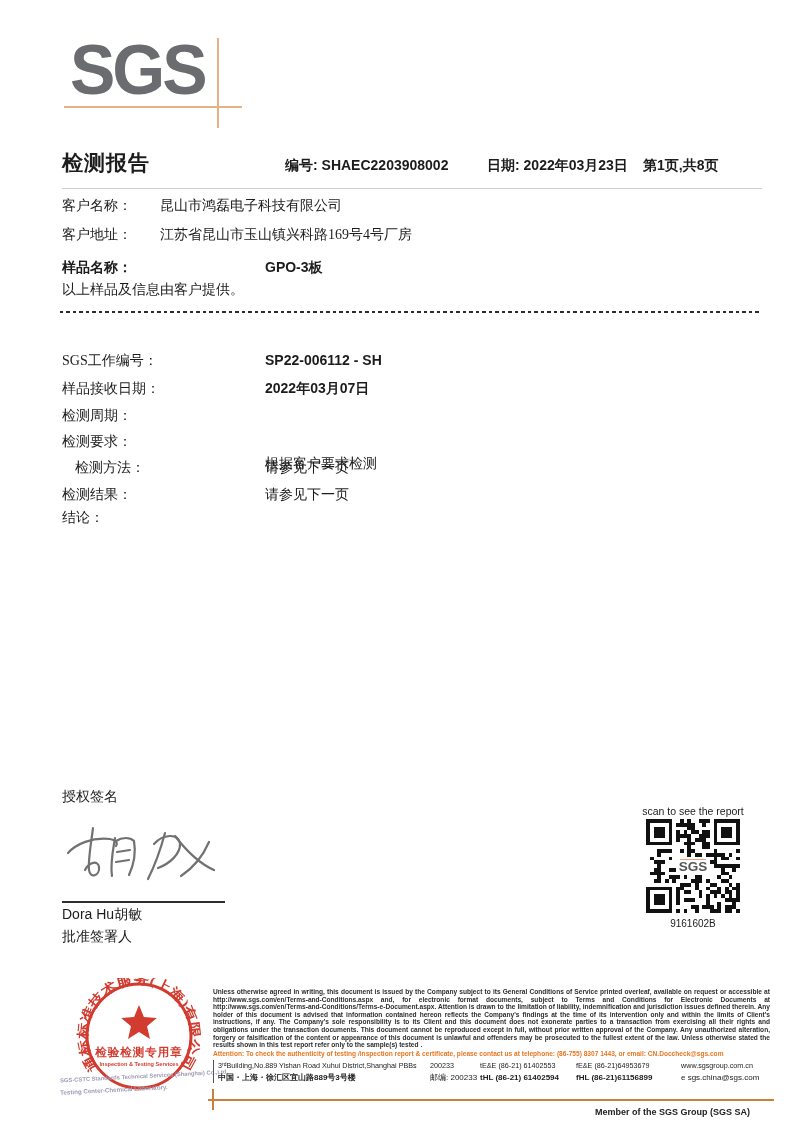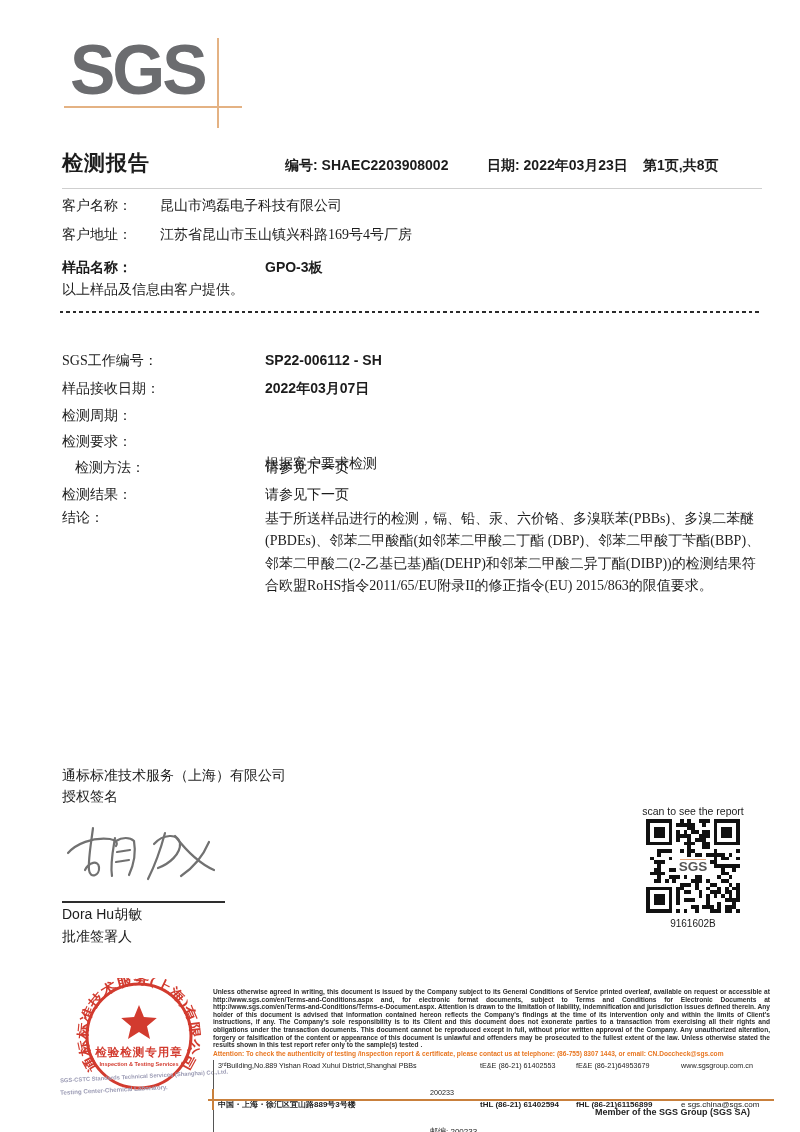--- a/index.html
+++ b/index.html
@@ -87,7 +87,6 @@
   <div class="val" style="left:265px;top:486px;">请参见下一页</div>
 
   <div class="lbl" style="top:509px;">结论：</div>
-  <div class="para">基于所送样品进行的检测，镉、铅、汞、六价铬、多溴联苯(PBBs)、多溴二苯醚(PBDEs)、邻苯二甲酸酯(如邻苯二甲酸二丁酯 (DBP)、邻苯二甲酸丁苄酯(BBP)、邻苯二甲酸二(2-乙基已基)酯(DEHP)和邻苯二甲酸二异丁酯(DIBP))的检测结果符合欧盟RoHS指令2011/65/EU附录II的修正指令(EU) 2015/863的限值要求。</div>
 
   <div class="lbl" style="top:767px;">通标标准技术服务（上海）有限公司</div>
   <div class="lbl" style="top:788px;">授权签名</div>

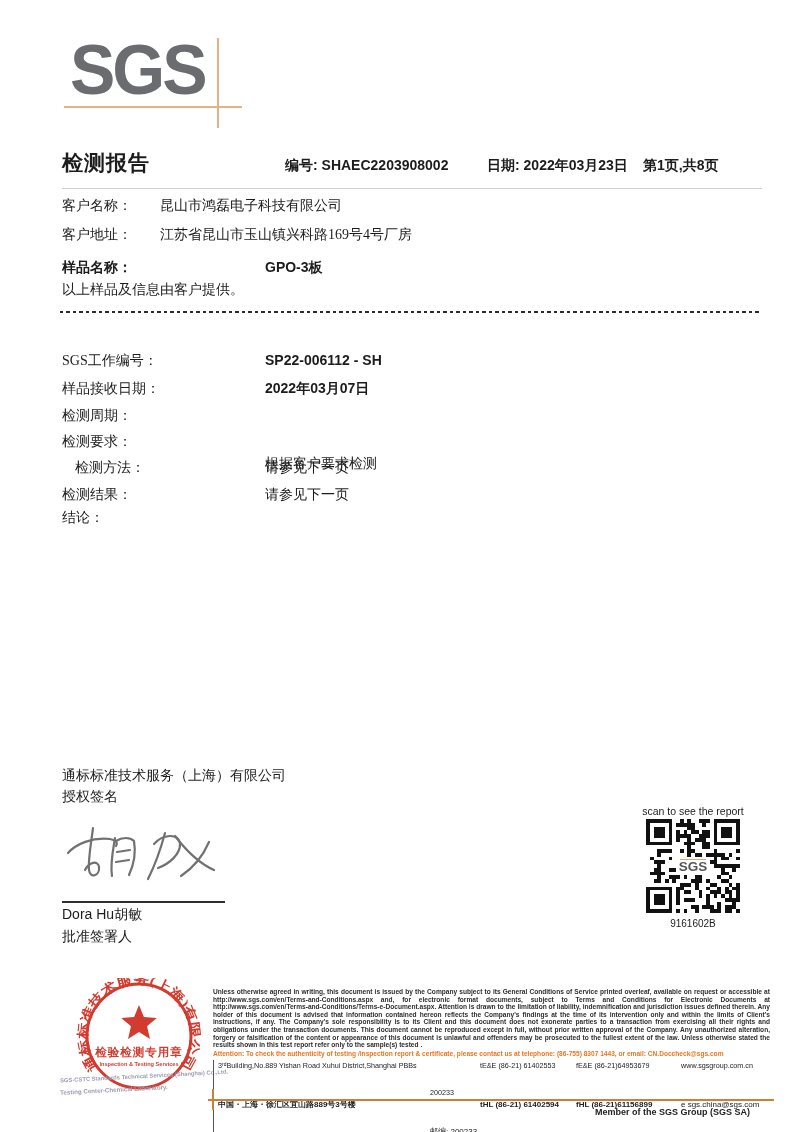--- a/index.html
+++ b/index.html
@@ -88,7 +88,6 @@
 
   <div class="lbl" style="top:509px;">结论：</div>
 
-  <div class="lbl" style="top:767px;">通标标准技术服务（上海）有限公司</div>
   <div class="lbl" style="top:788px;">授权签名</div>
 
   <svg class="abs" style="left:62px;top:813px;" width="178" height="88" viewBox="0 0 178 88">

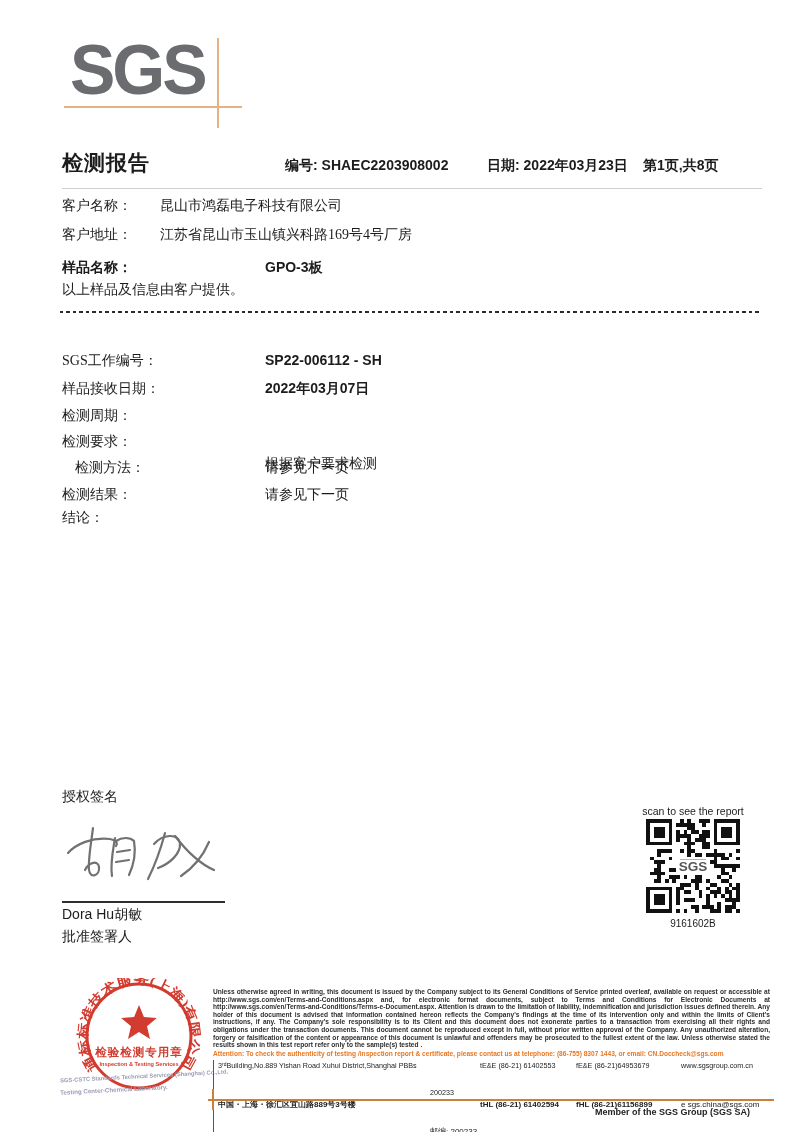--- a/index.html
+++ b/index.html
@@ -41,7 +41,7 @@
   .attn{font-size:6.6px;line-height:7.6px;font-weight:700;color:#e87722;margin-top:1px;}
   .addr{margin-top:3px;border-left:1px solid #555;padding-left:4px;color:#222;}
   .addr-row{display:flex;align-items:flex-start;line-height:11.5px;}
-  .a-c1{width:212px;} .a-c2{width:50px;margin-top:27px;} .a-c3{width:96px;} .a-c4{width:105px;} .a-c5{flex:1;}
+  .a-c1{width:212px;} .a-c2{width:50px;} .a-c3{width:96px;} .a-c4{width:105px;} .a-c5{flex:1;}
   .r1{font-size:7.2px;font-weight:500;}
   .r2{font-size:8px;font-weight:700;}
   .foot-rule{position:absolute;left:208px;top:1099px;width:566px;height:2px;background:#c9803c;}

